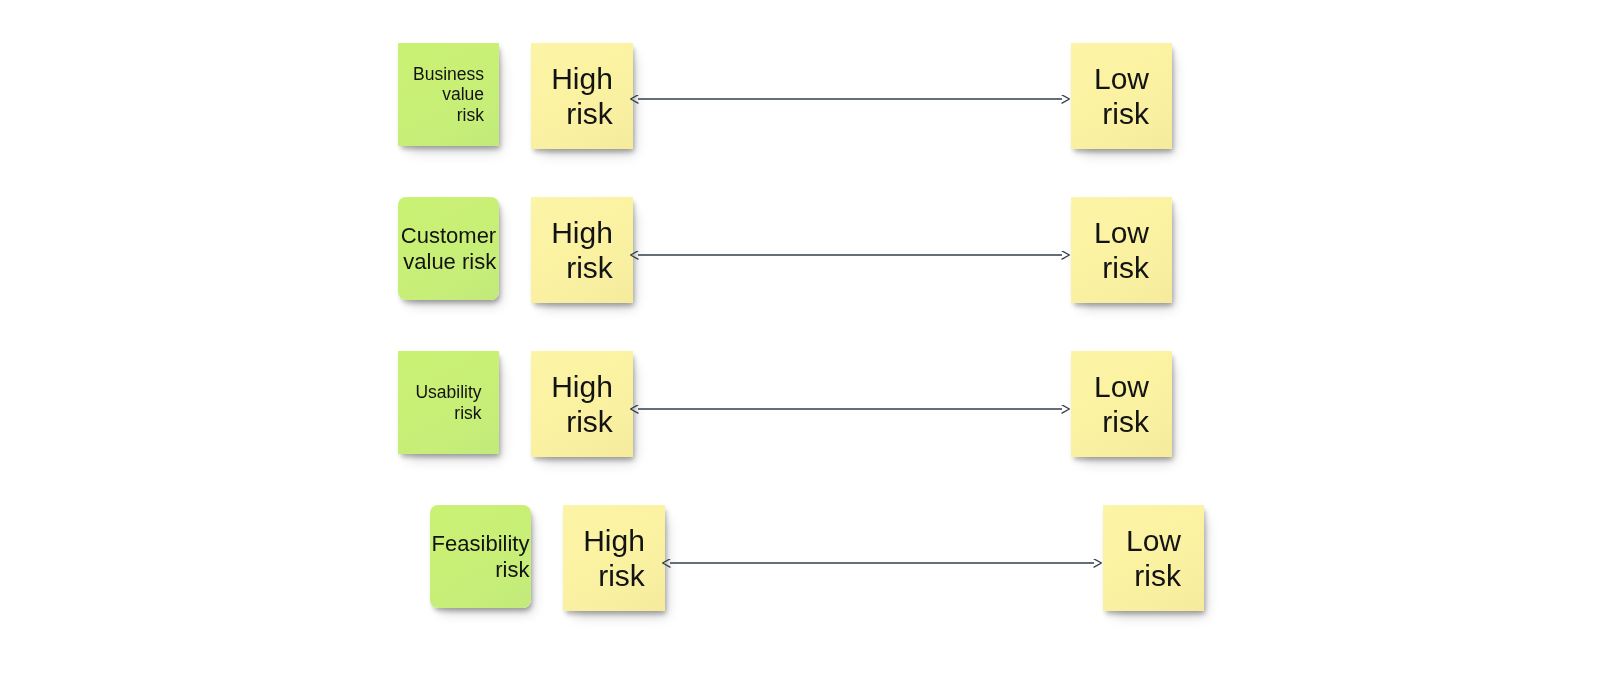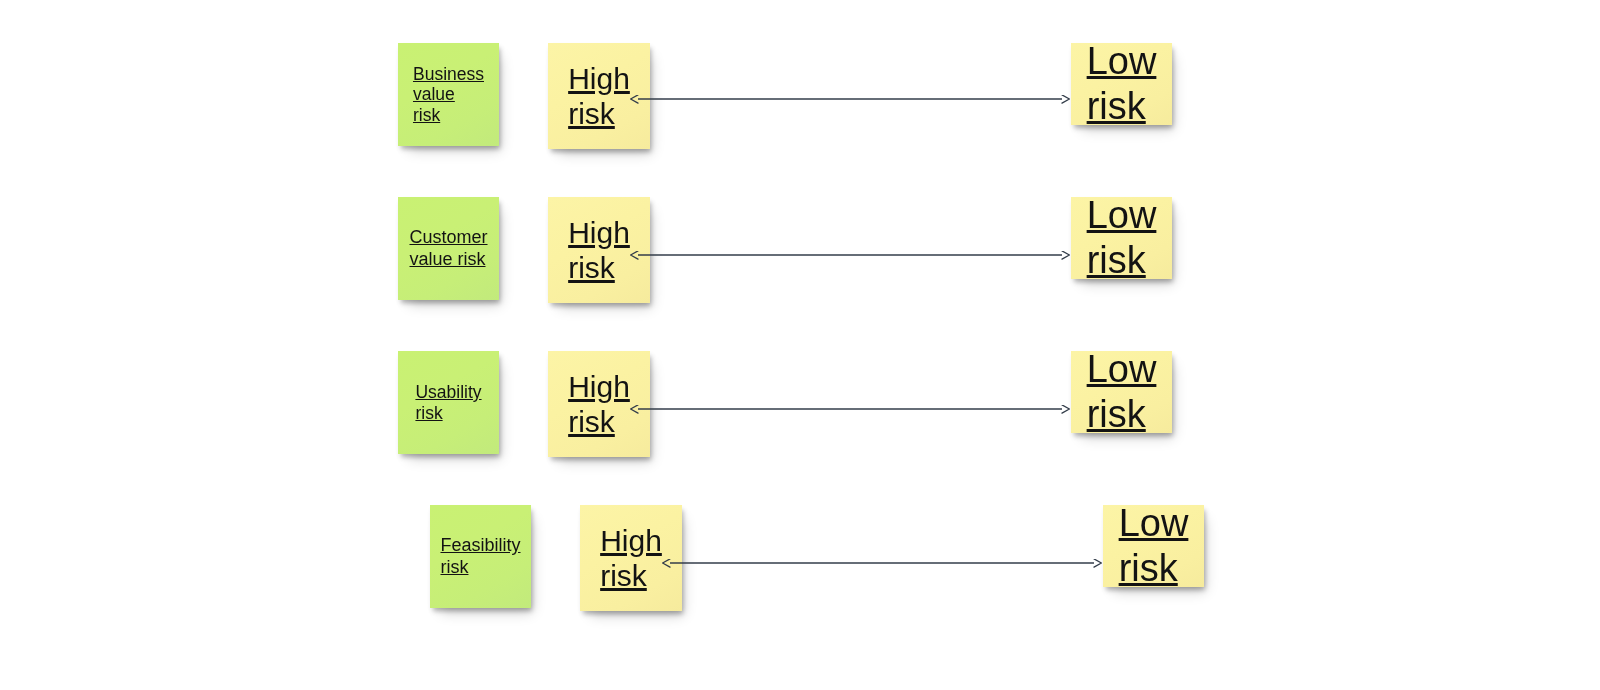--- a/index.html
+++ b/index.html
@@ -38,14 +38,13 @@
     display: flex;
     align-items: center;
     justify-content: center;
-    text-align: left;
+    text-align: right;
     color: #131313;
     line-height: 1.18;
     box-shadow:
       2px 4px 5px -1px rgba(0, 0, 0, 0.30),
       6px 9px 13px -5px rgba(0, 0, 0, 0.20);
     user-select: none;
-    text-decoration: underline;
   }
 
   .note-text {

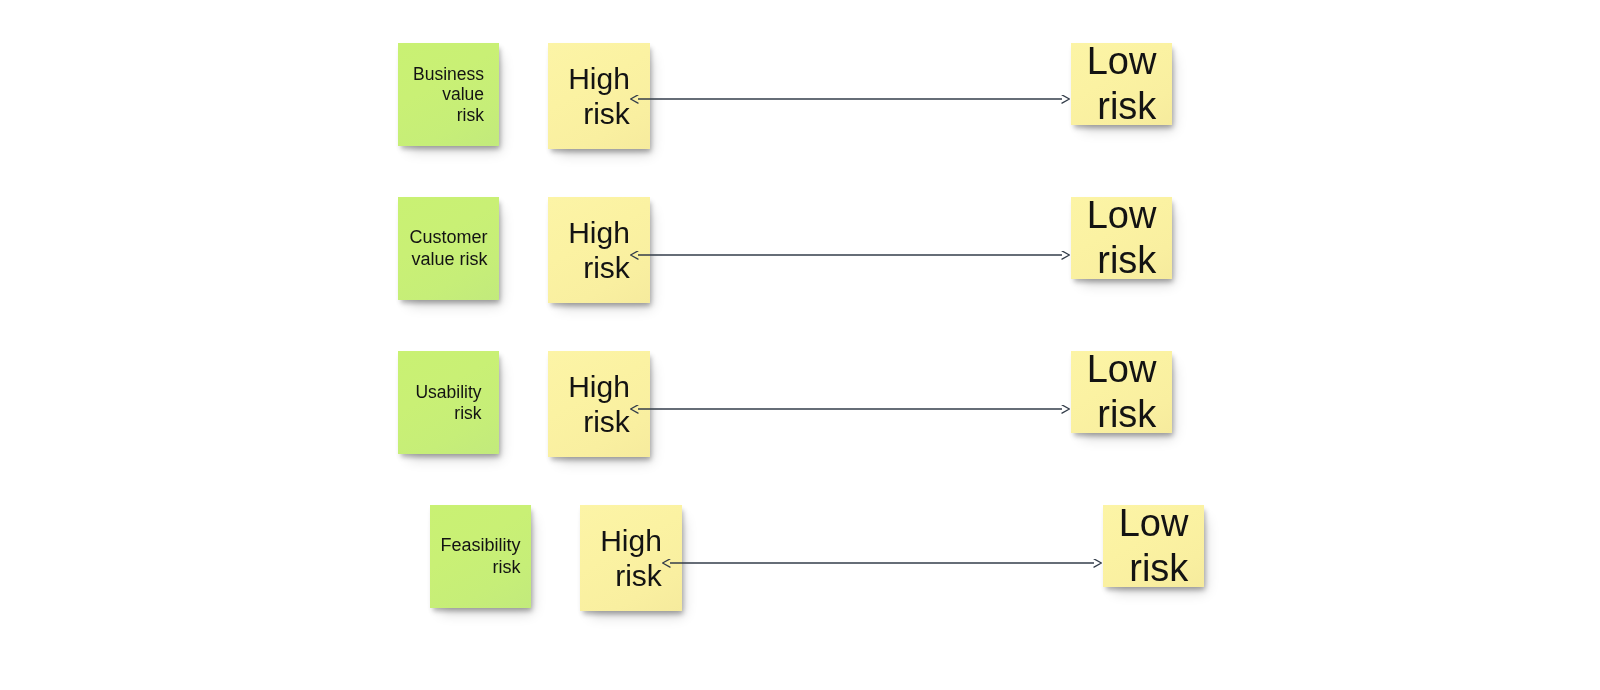--- a/index.html
+++ b/index.html
@@ -73,7 +73,7 @@
 
   
   .note-high {
-    left: 548px;
+    left: 531px;
     top: 0px;
     width: 102px;
     height: 106px;

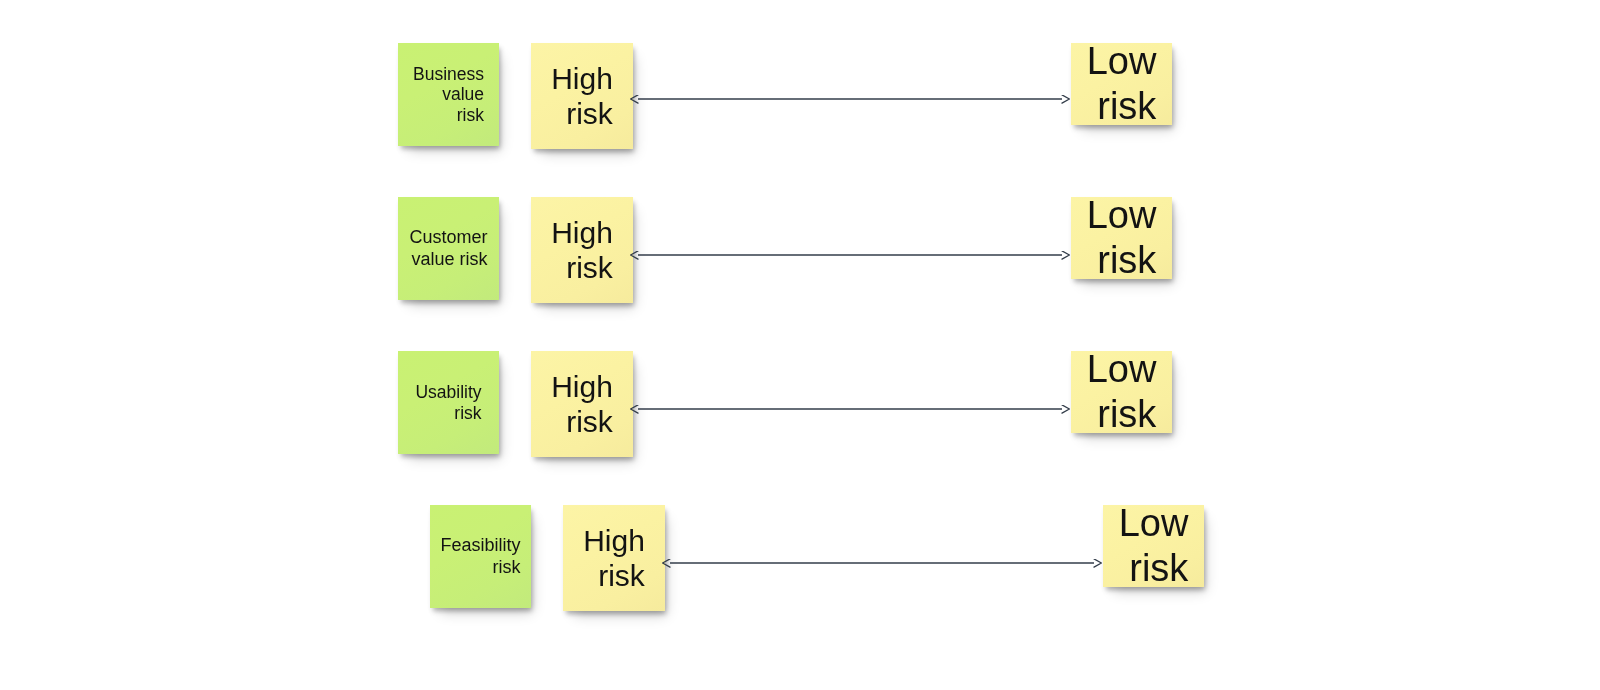--- a/index.html
+++ b/index.html
@@ -92,14 +92,14 @@
     left: 1071px;
     top: 0px;
     width: 101px;
-    height: 82px;
+    height: 106px;
     background:
       linear-gradient(150deg,
         #fcf4a6 0%,
         #fbf2a2 40%,
         #f9efa0 75%,
         #f6eb9d 100%);
-    font-size: 38px;
+    font-size: 30px;
     font-weight: 400;
   }
 

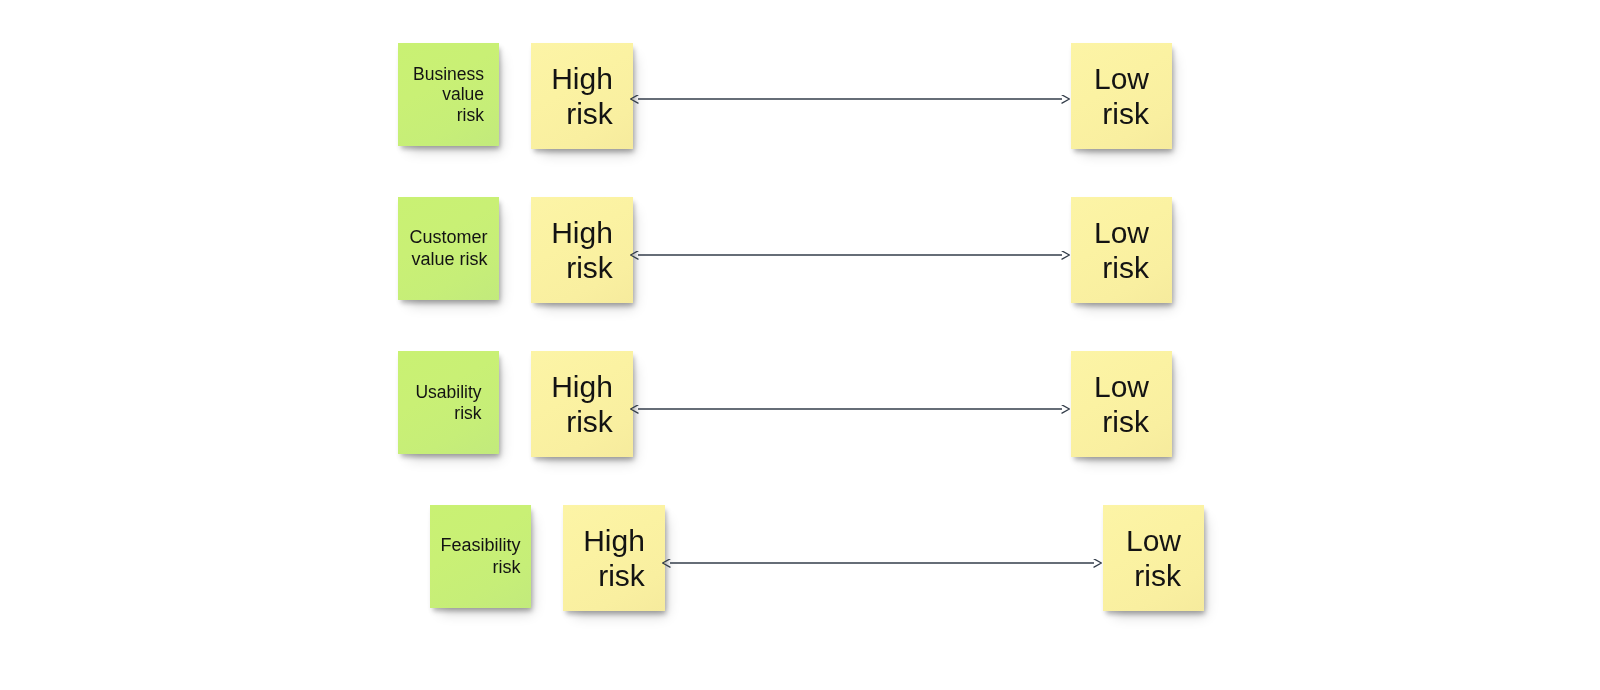--- a/index.html
+++ b/index.html
@@ -68,7 +68,8 @@
     font-size: 17.5px;
   }
   .note-category.small {
-    font-size: 18px;
+    font-size: 22px;
+    border-radius: 8px;
   }
 
   

